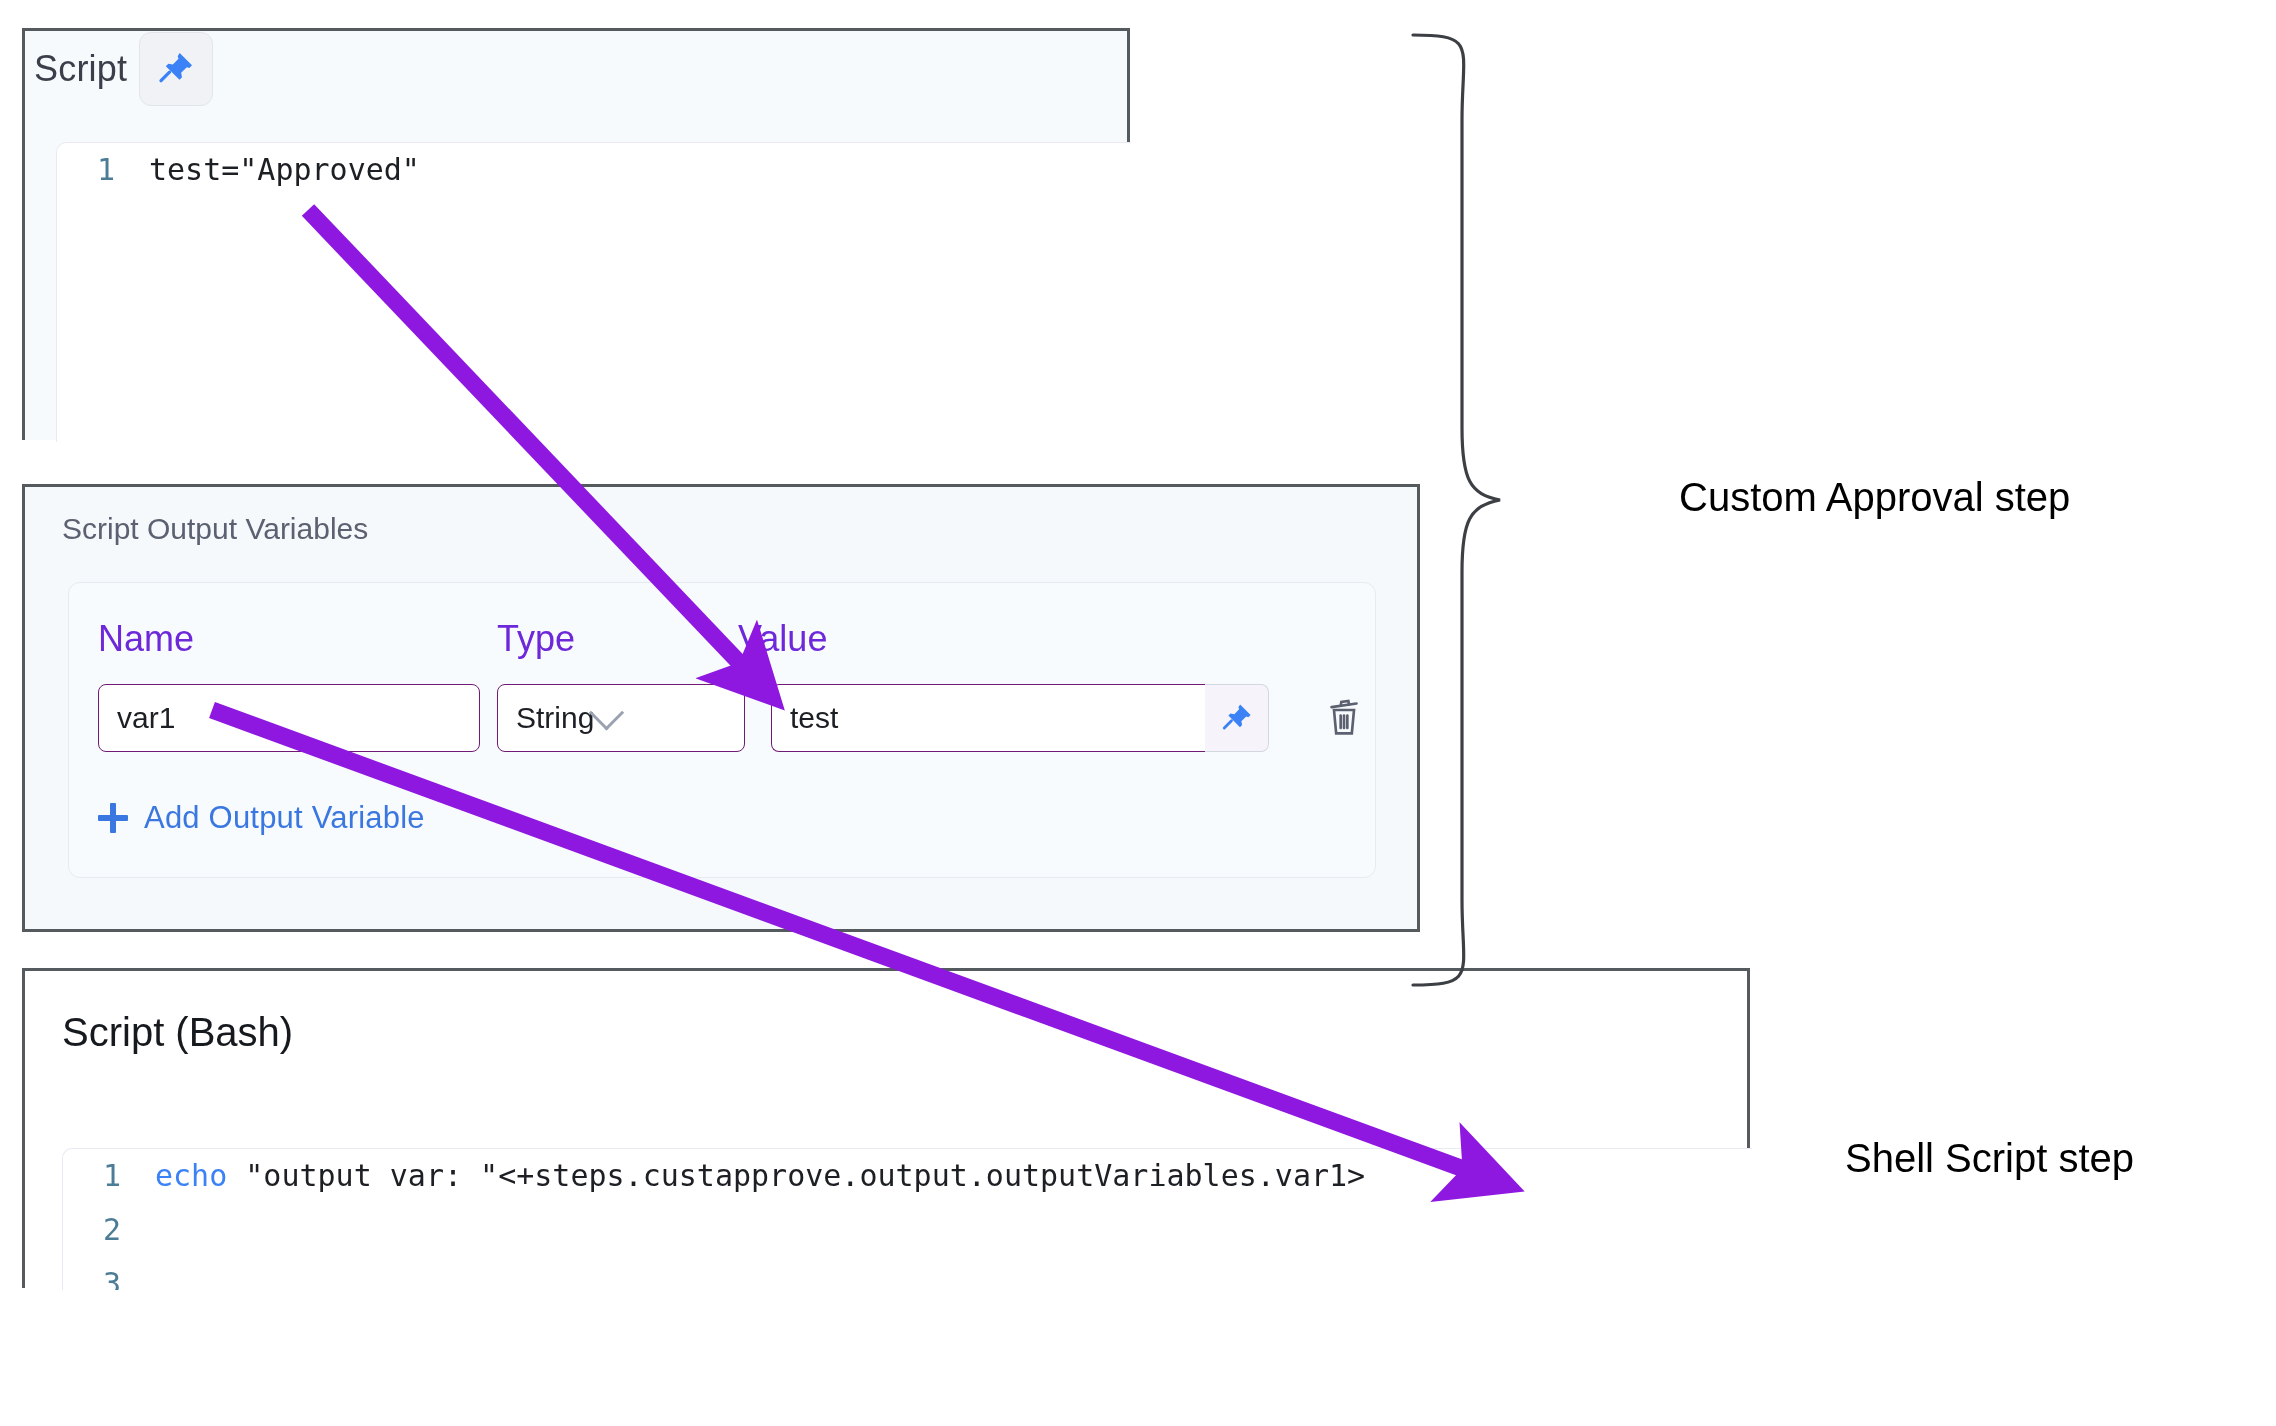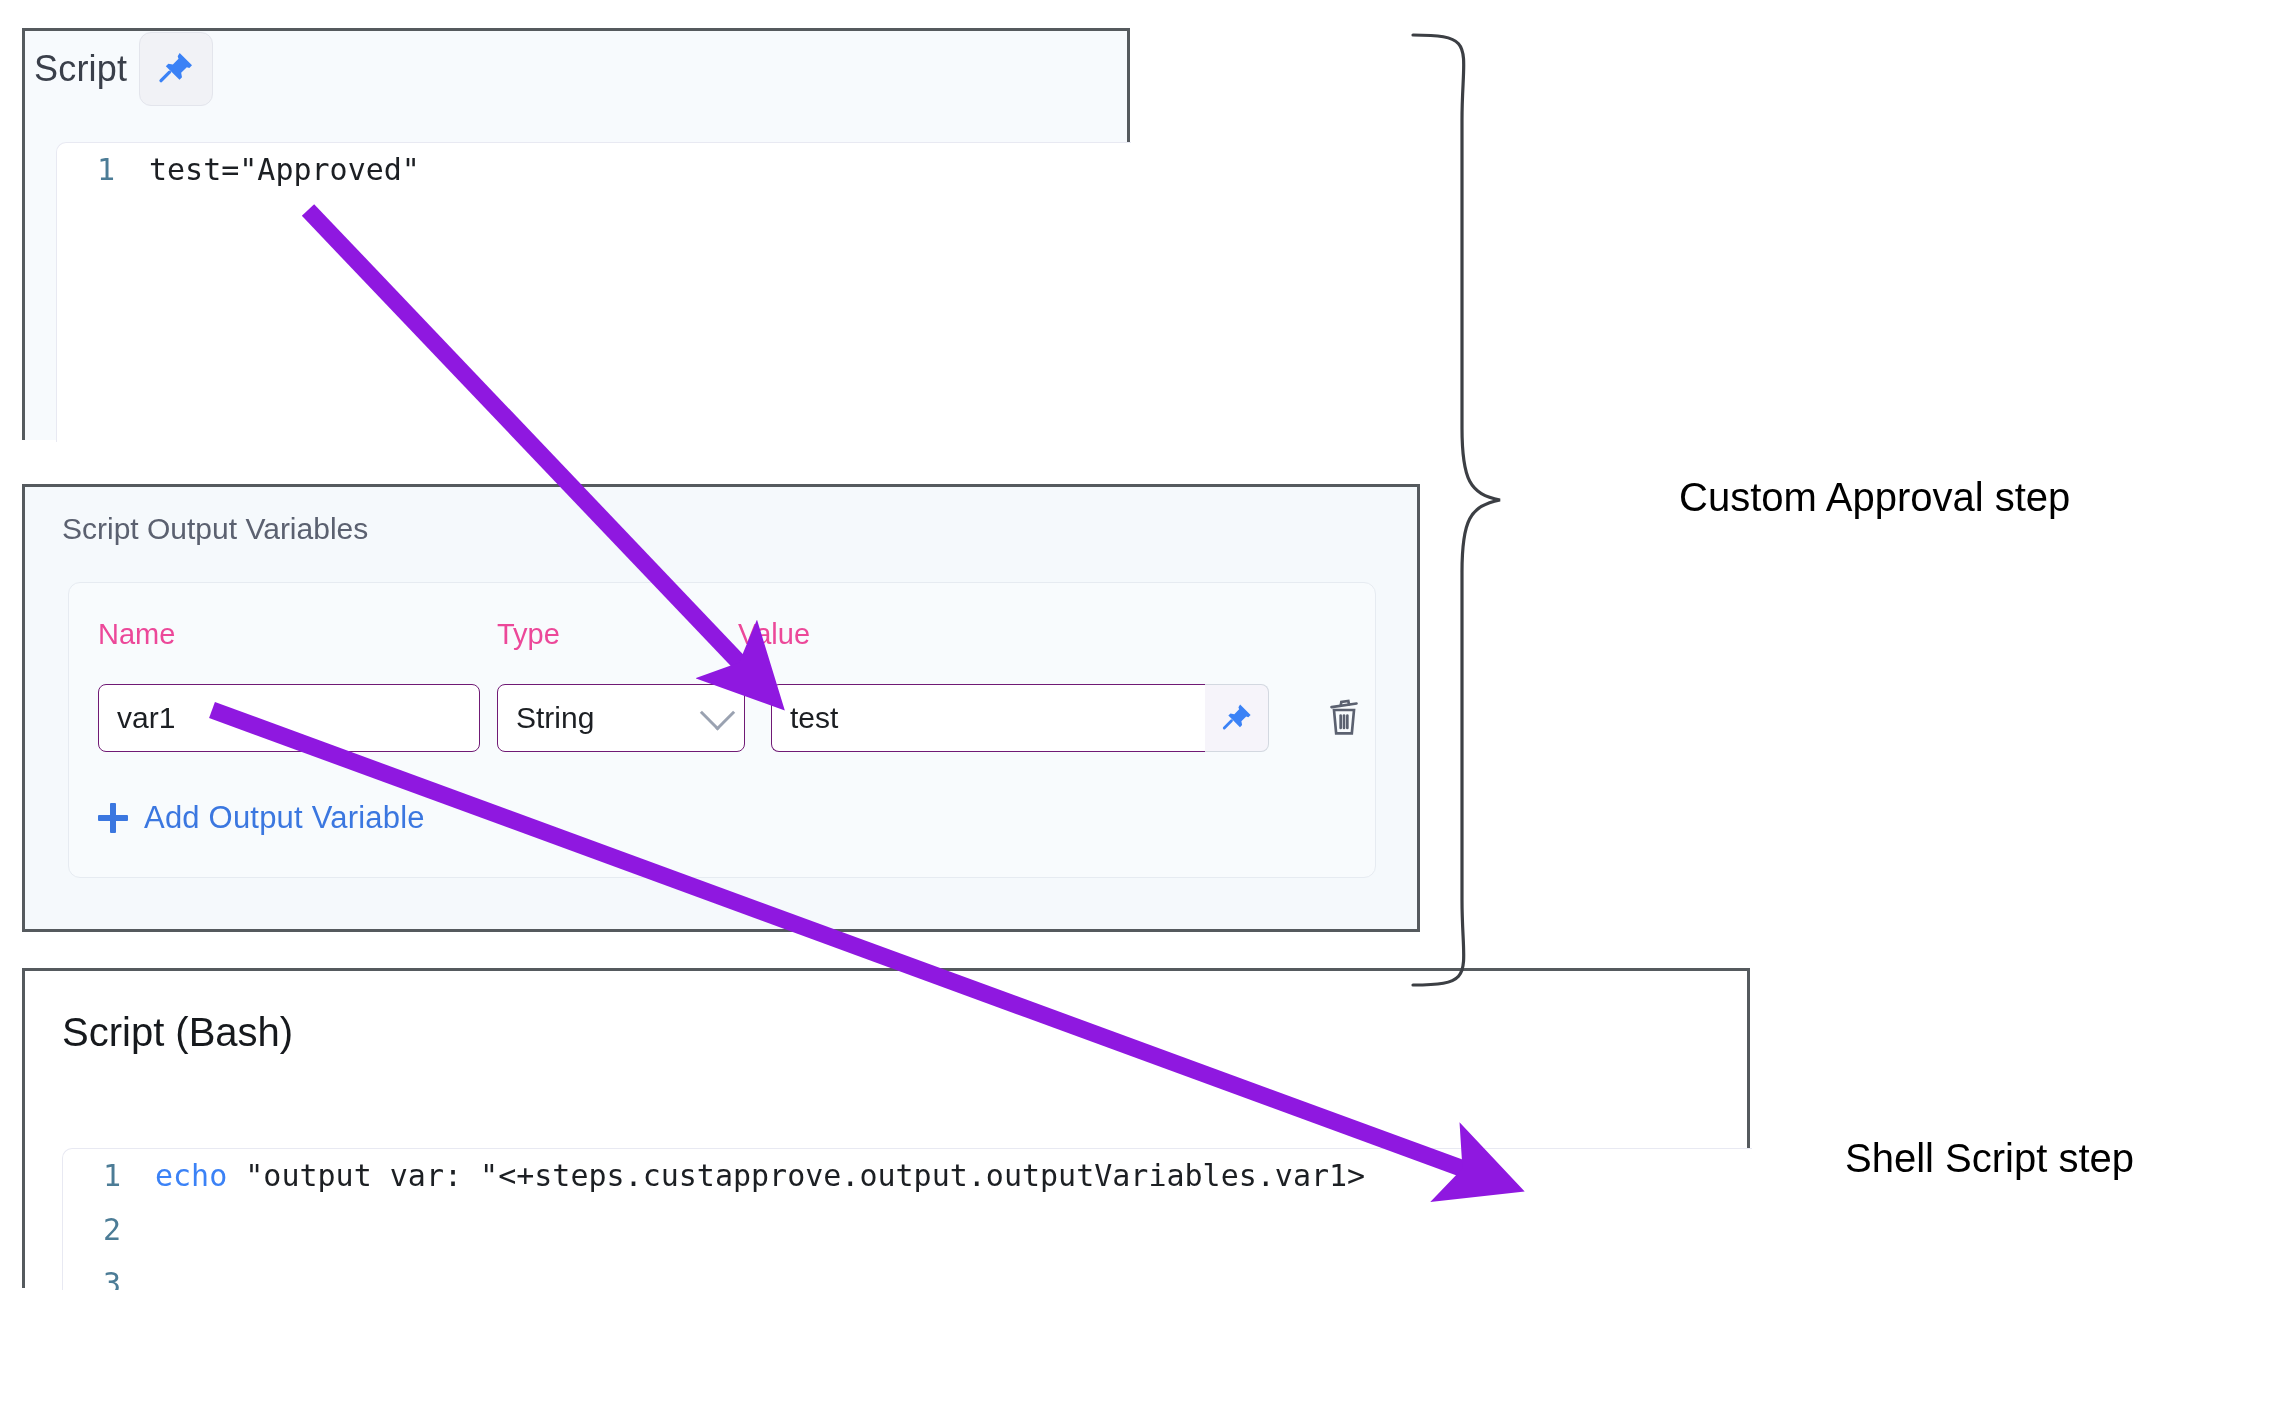--- a/index.html
+++ b/index.html
@@ -148,8 +148,8 @@
   }
   .ov-h {
     position: absolute;
-    font-size: 29px;
-    color: #ec4899;
+    font-size: 36px;
+    color: #6d28d9;
     top: 0;
   }
   .ov-h--name  { left: 0px; }

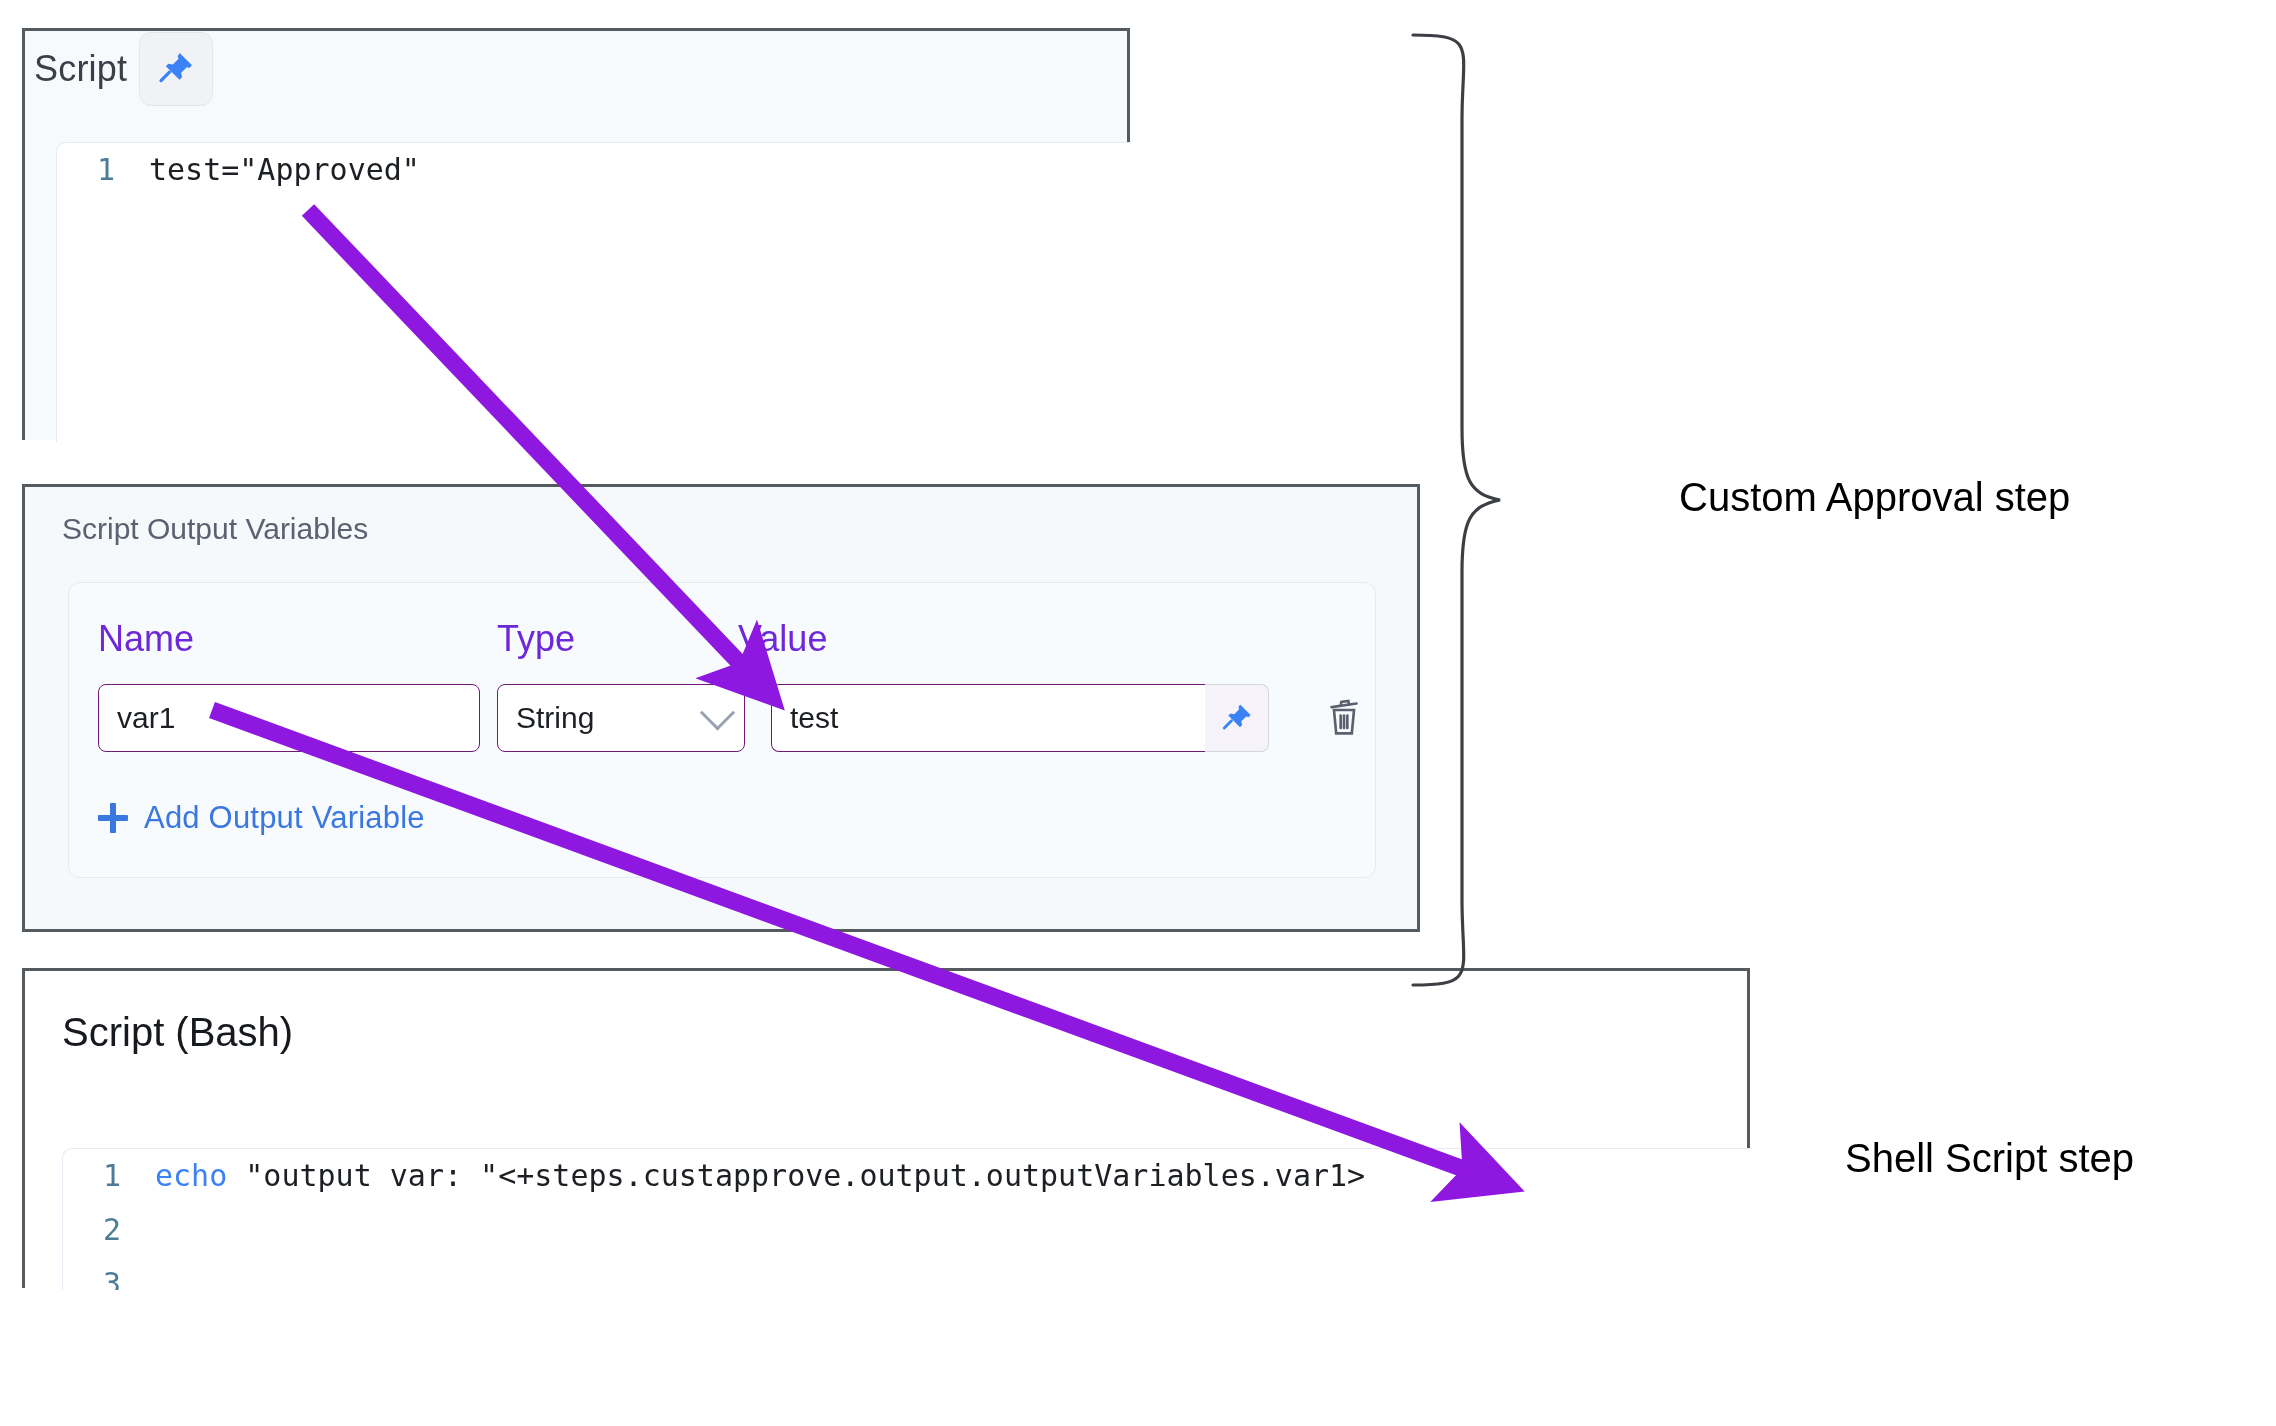--- a/index.html
+++ b/index.html
@@ -180,7 +180,6 @@
   .field--type  {
     width: 248px;
     margin-left: 17px;
-    justify-content: space-between;
     padding-right: 14px;
   }
   .field--value {

